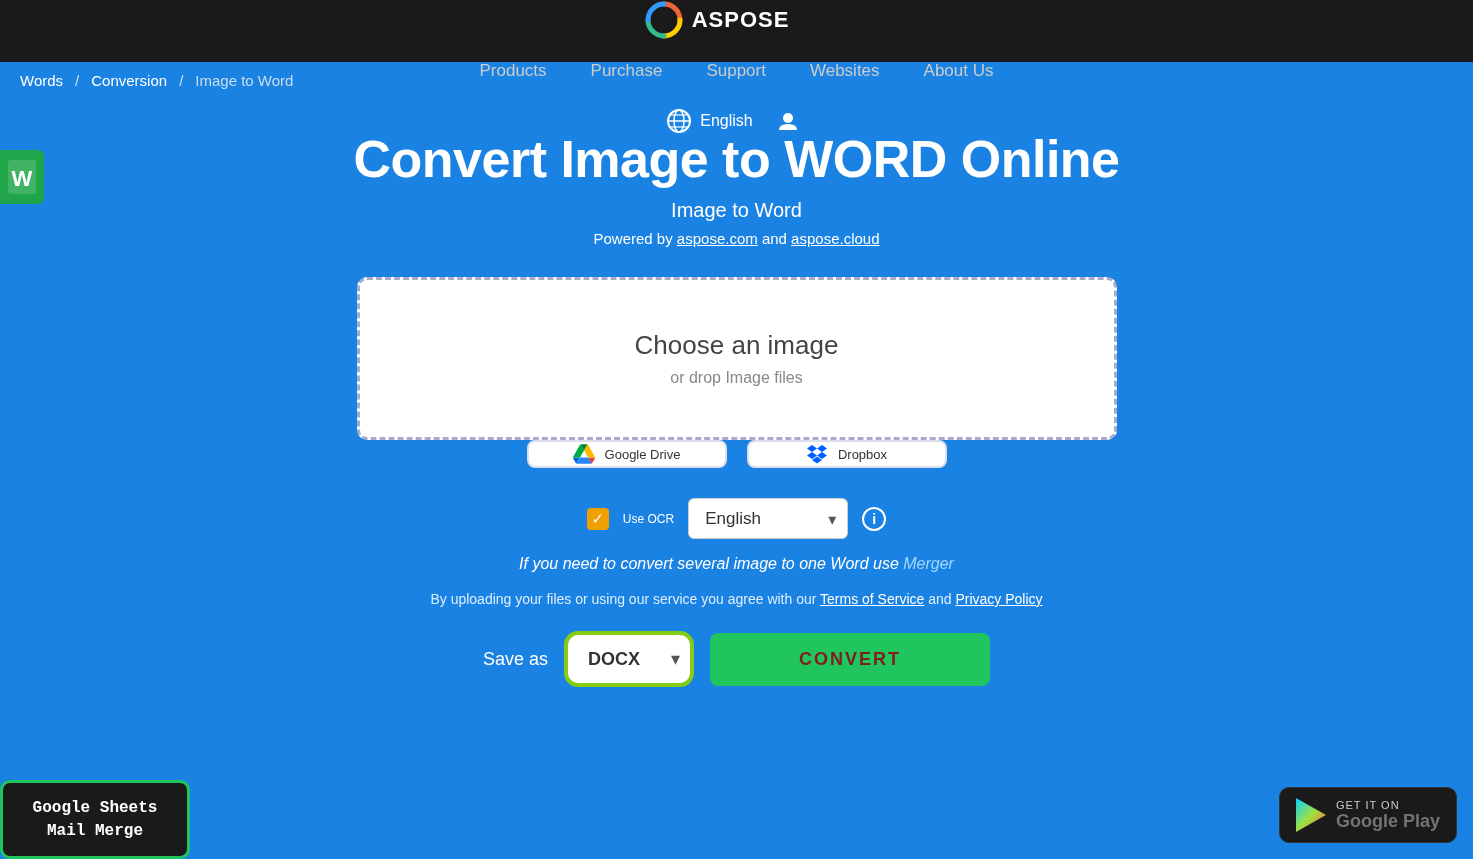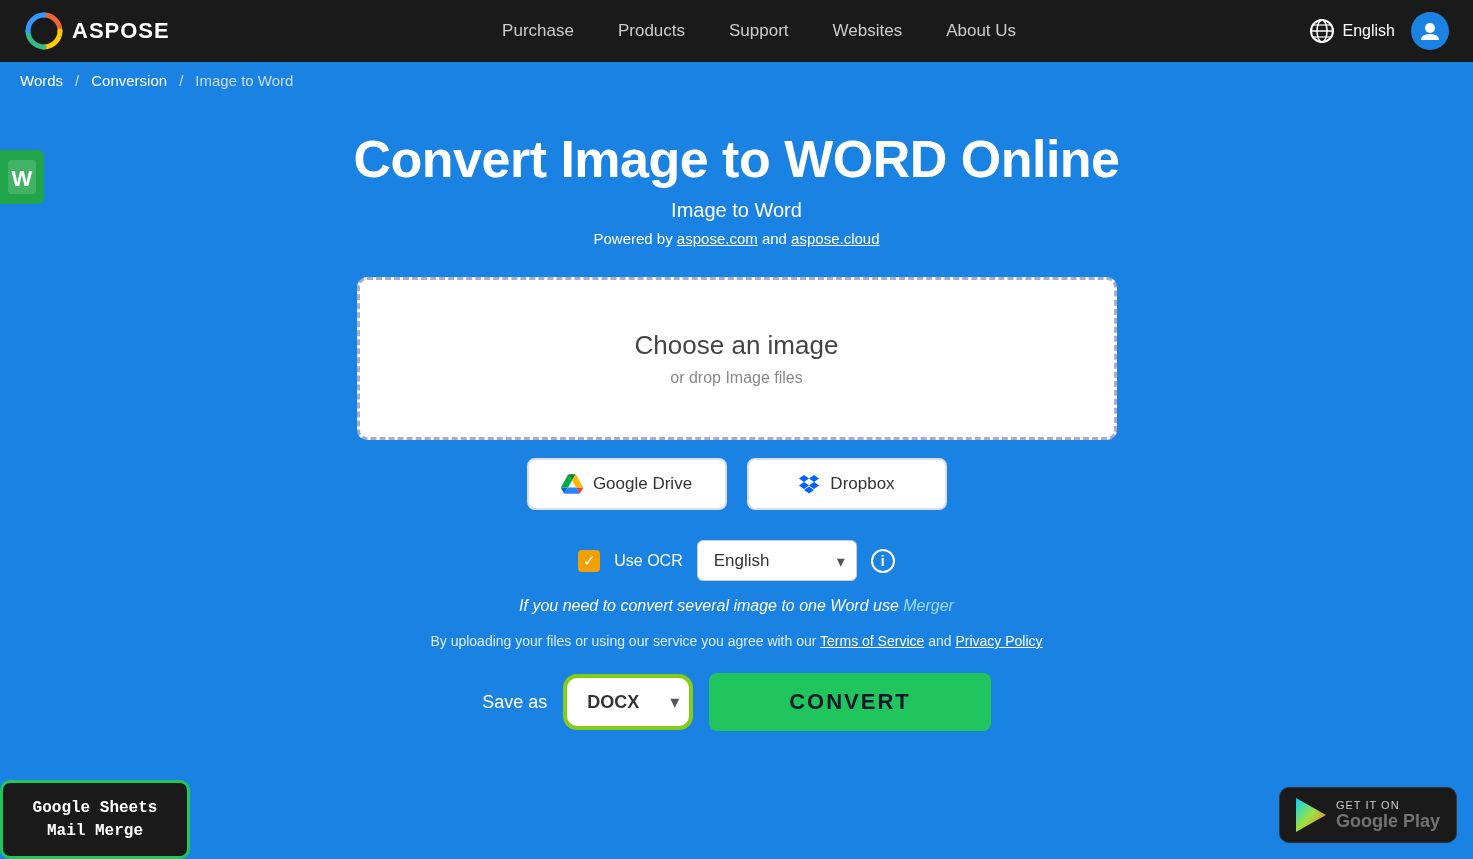--- a/index.html
+++ b/index.html
@@ -13,6 +13,7 @@
       align-items: center;
       padding: 0 24px;
       gap: 0;
+      flex-direction: column;
     }
     .navbar-logo {
       display: flex;

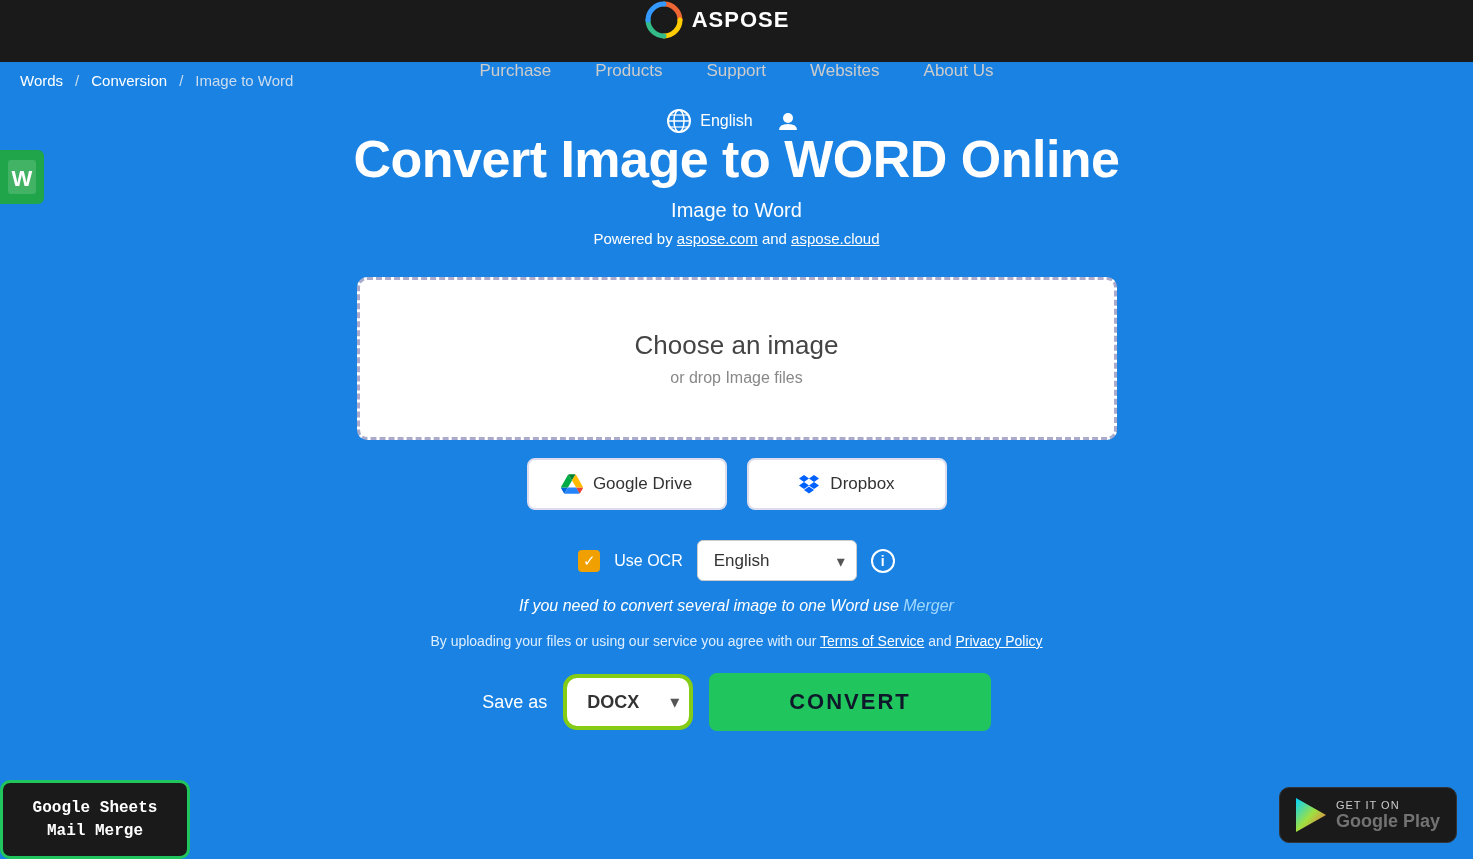--- a/index.html
+++ b/index.html
@@ -393,8 +393,8 @@
     <span class="logo-text">ASPOSE</span>
   </a>
   <div class="navbar-nav">
+    <a href="#">Products</a>
     <a href="#">Purchase</a>
-    <a href="#">Products</a>
     <a href="#">Support</a>
     <a href="#">Websites</a>
     <a href="#">About Us</a>

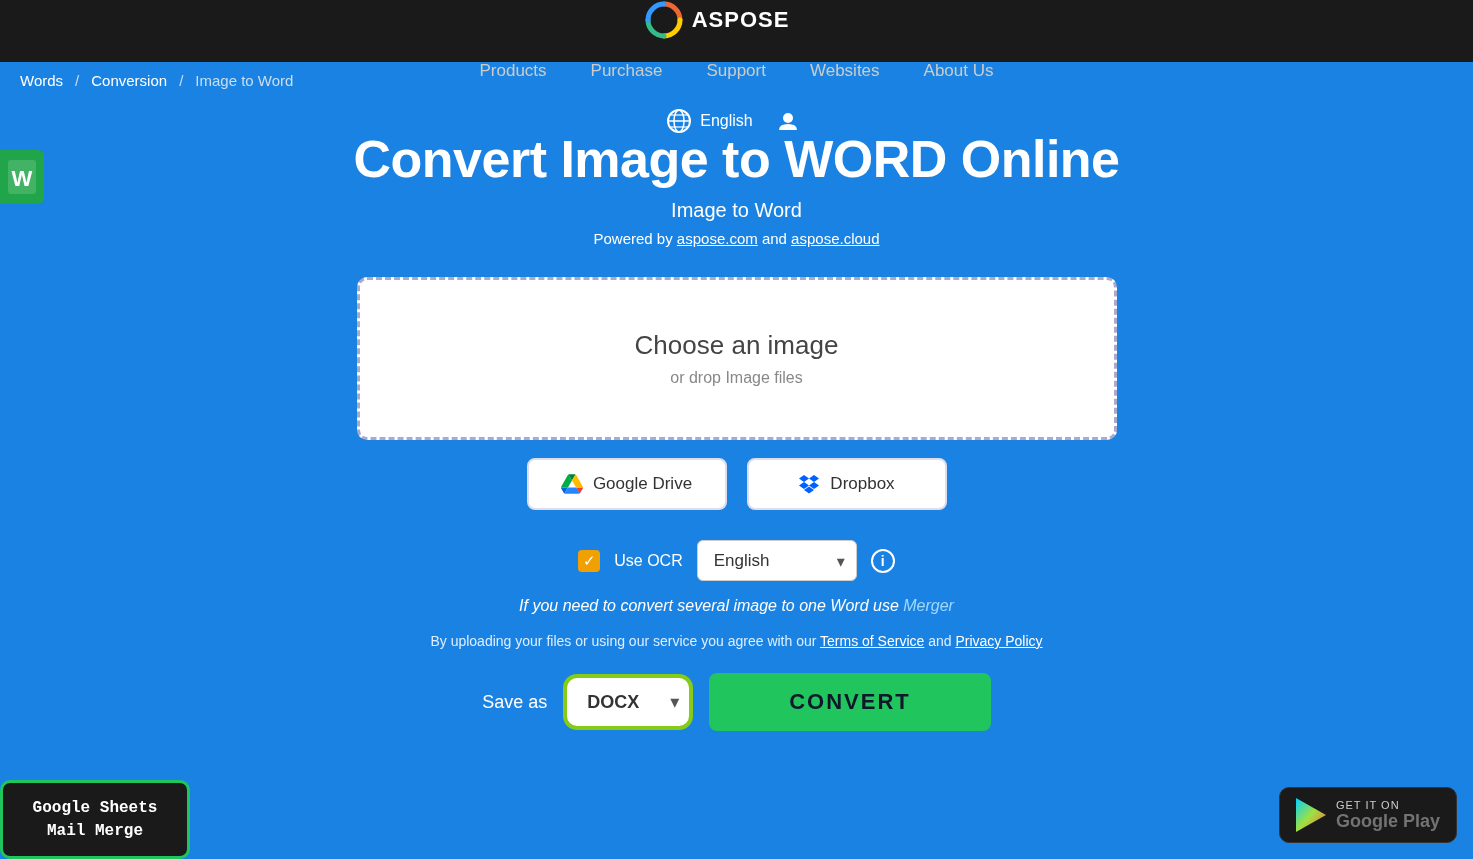--- a/index.html
+++ b/index.html
@@ -149,7 +149,6 @@
       padding: 50px 20px;
       text-align: center;
       cursor: pointer;
-      margin-bottom: 18px;
     }
     .upload-area h2 {
       font-size: 26px;

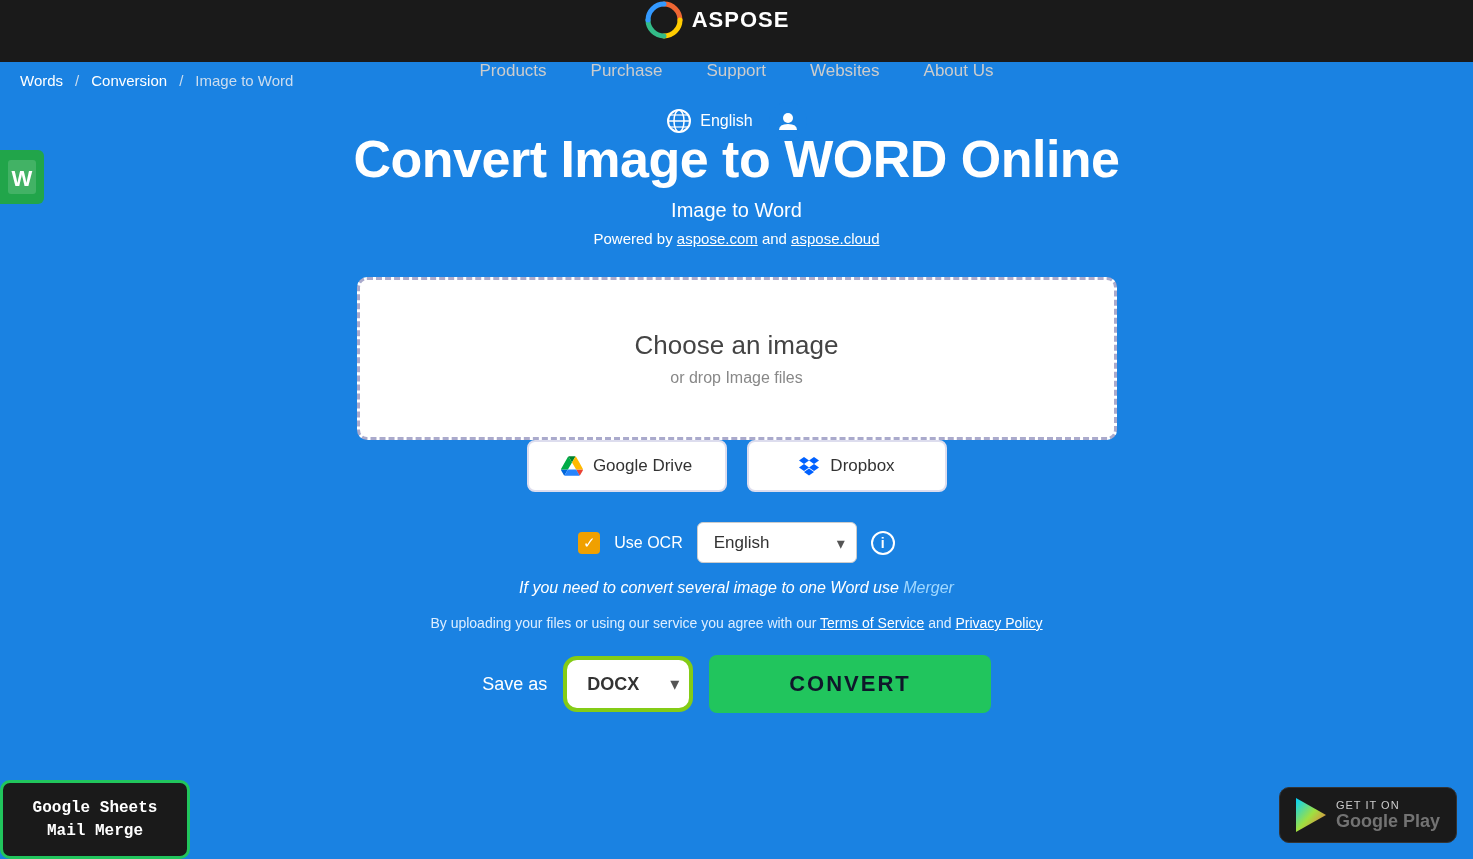--- a/index.html
+++ b/index.html
@@ -171,8 +171,8 @@
       background: white;
       border: 2px solid #dde;
       border-radius: 8px;
-      padding: 14px 32px;
-      font-size: 17px;
+      padding: 2px 32px;
+      font-size: 13px;
       cursor: pointer;
       display: flex;
       align-items: center;

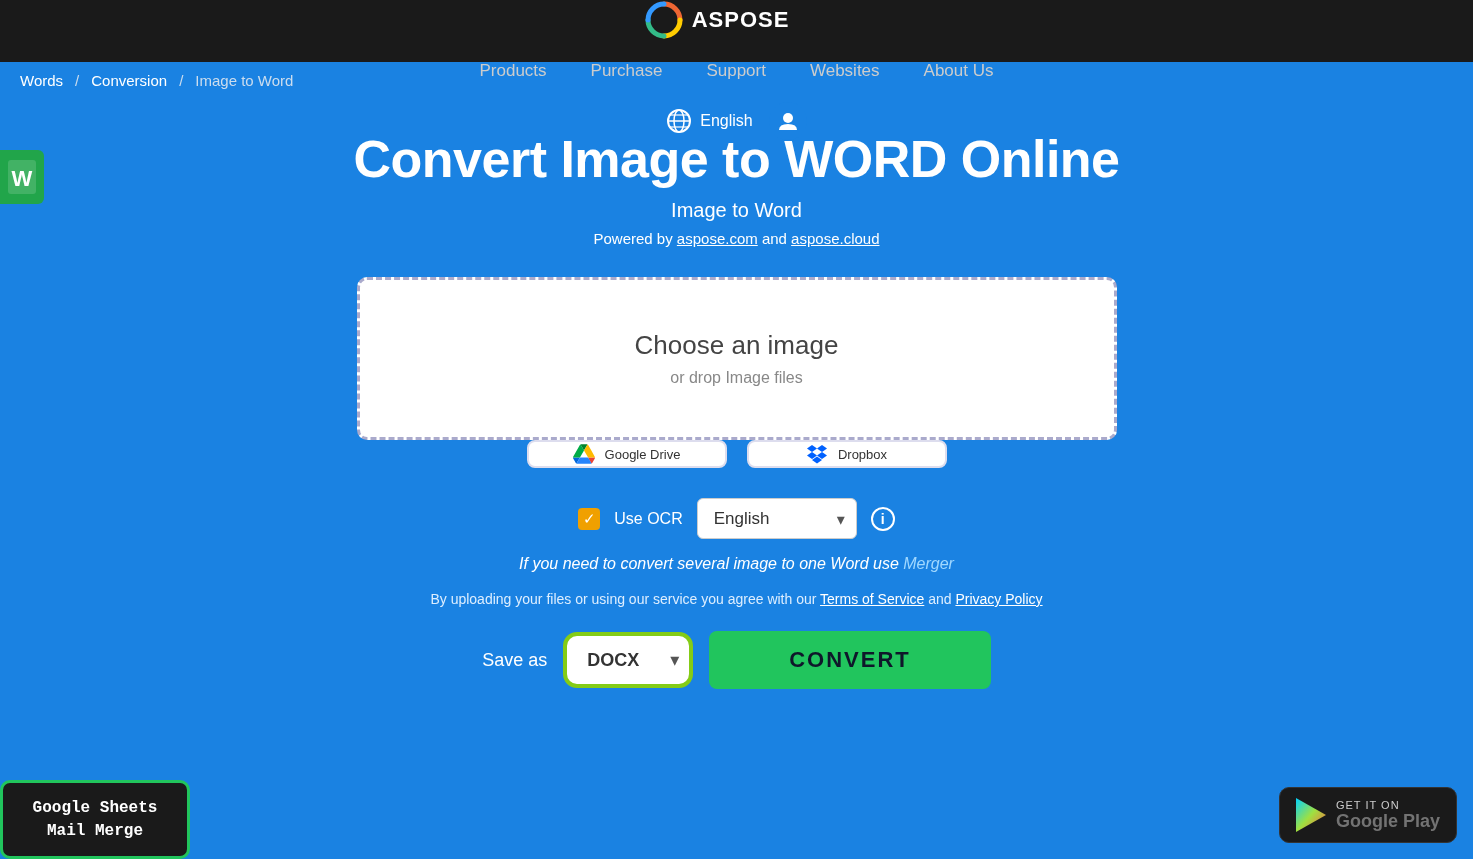--- a/index.html
+++ b/index.html
@@ -203,7 +203,7 @@
     }
     .ocr-label {
       color: white;
-      font-size: 16px;
+      font-size: 12px;
     }
     .lang-select {
       background: white;

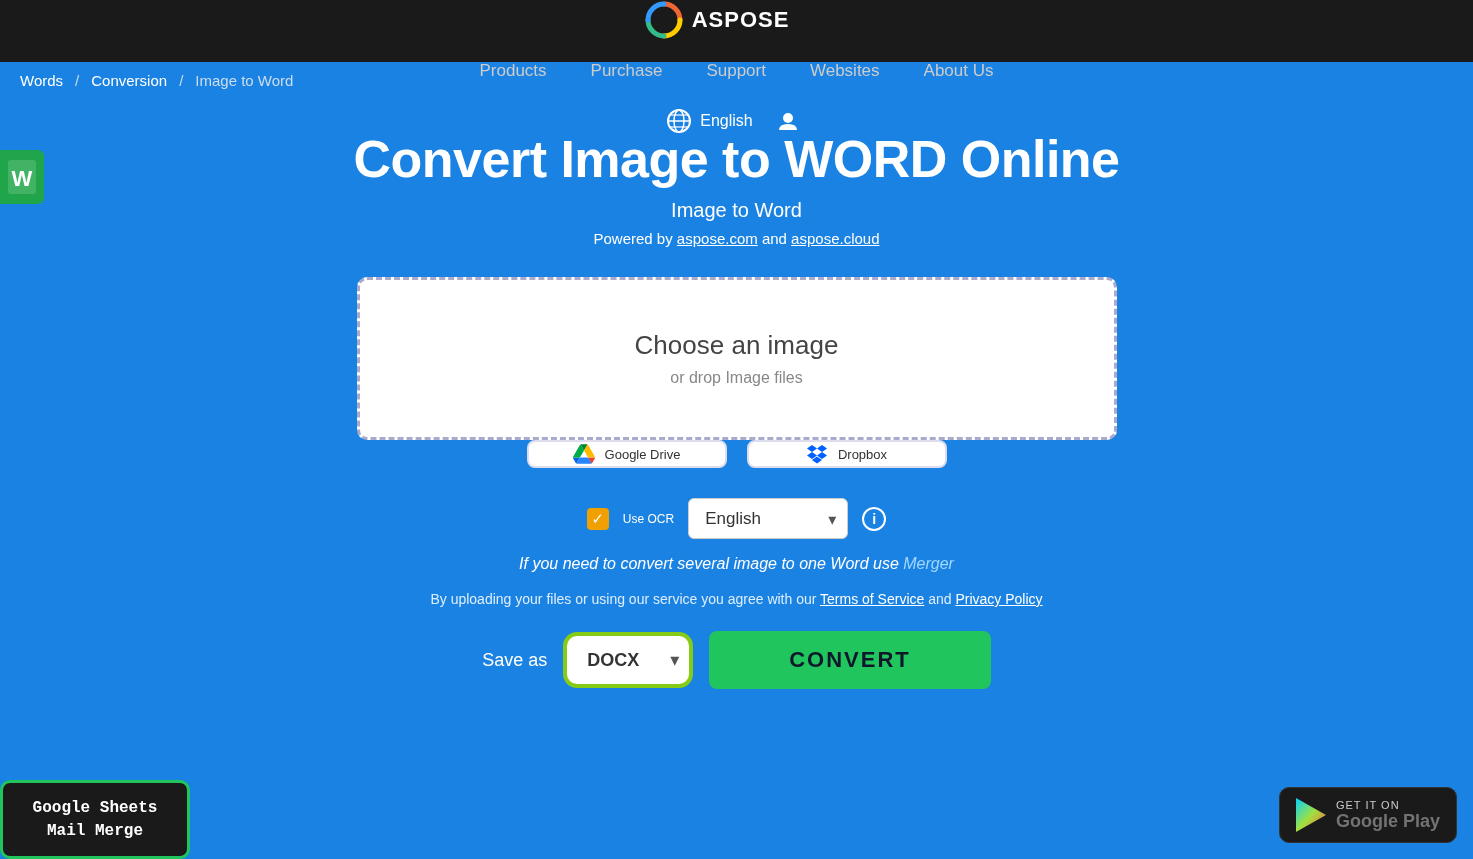--- a/index.html
+++ b/index.html
@@ -315,11 +315,11 @@
     }
     .convert-btn {
       background: #21c55d;
-      color: #0f172a;
+      color: #7f1d1d;
       border: none;
       border-radius: 8px;
       padding: 16px 80px;
-      font-size: 22px;
+      font-size: 18px;
       font-weight: 700;
       letter-spacing: 2px;
       cursor: pointer;

